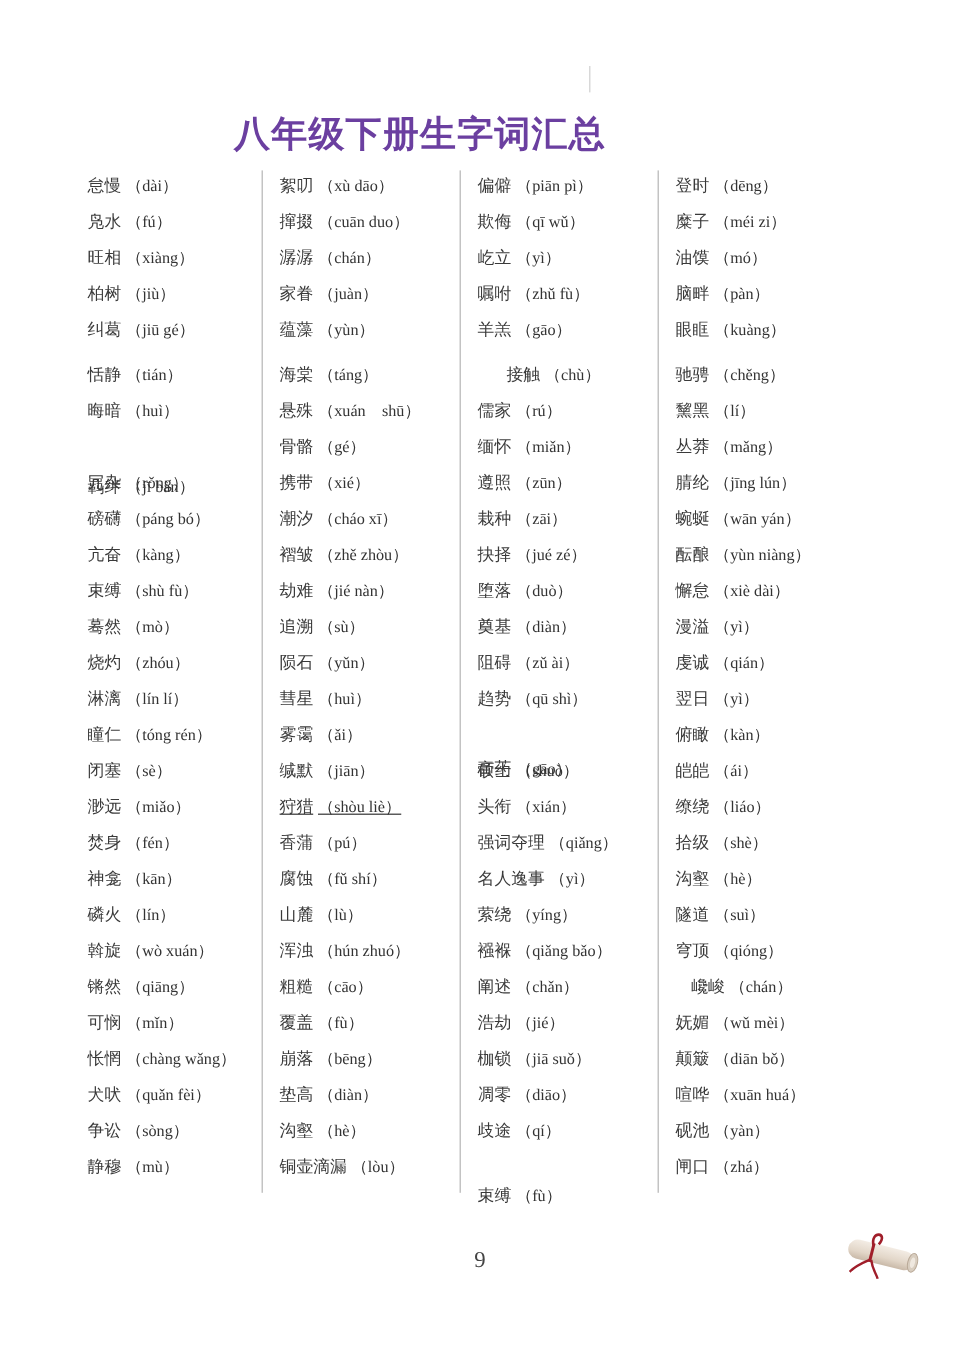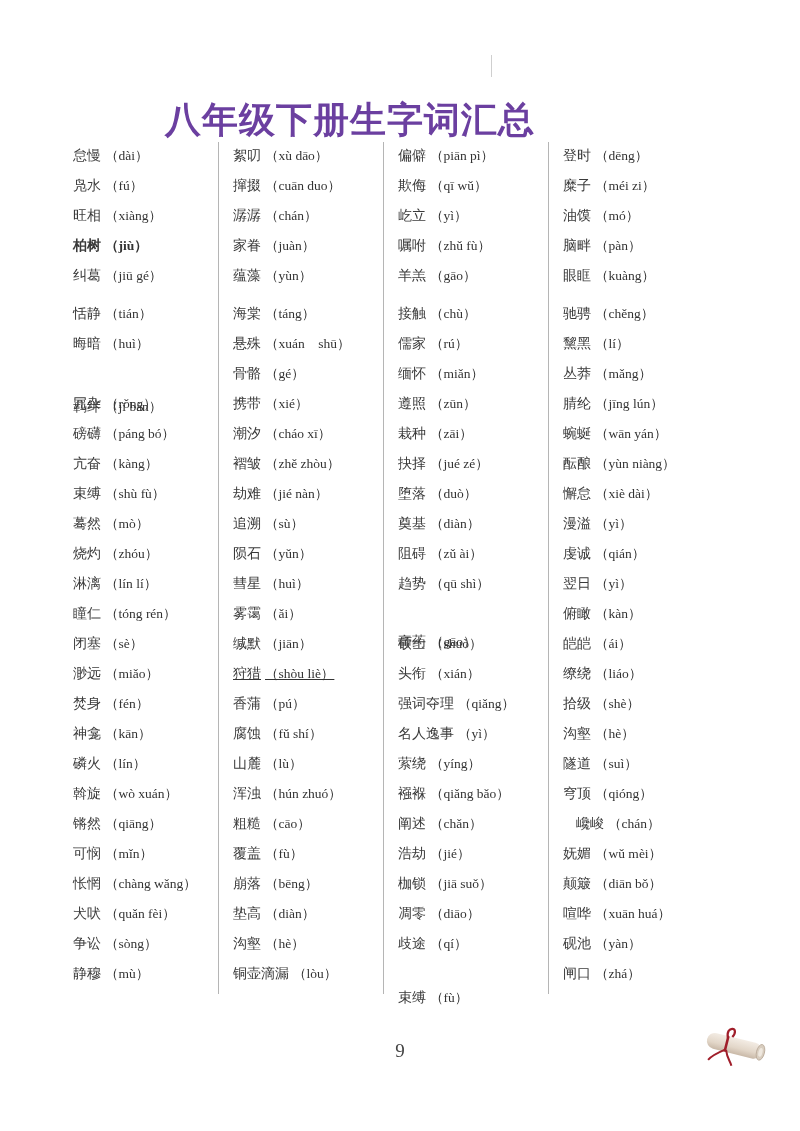--- a/index.html
+++ b/index.html
@@ -30,7 +30,7 @@
       top: 72px;
       text-align: center;
       font-family: "DejaVu Sans", "Liberation Sans", sans-serif;
-      font-size: 36px;
+      font-size: 30px;
       font-weight: bold;
       color: #6b3fa0;
       letter-spacing: 1px;

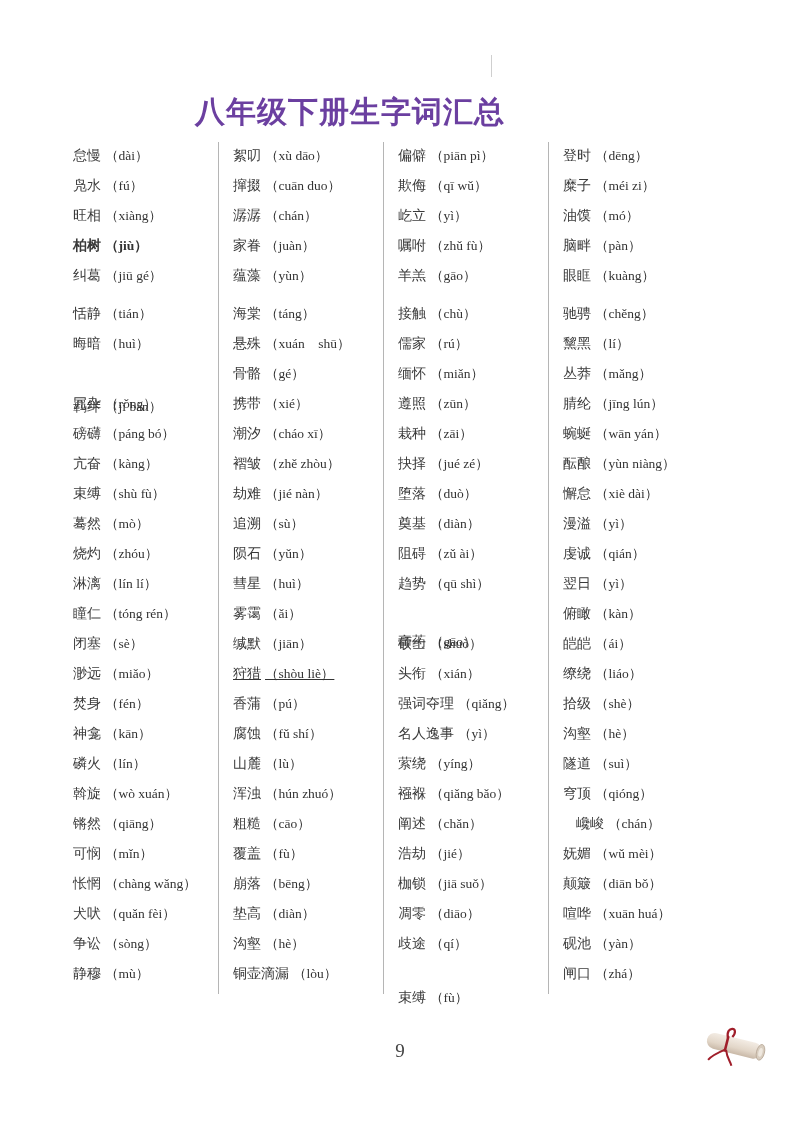--- a/index.html
+++ b/index.html
@@ -103,7 +103,7 @@
       <div class="entry" style="top: 6px;"><span class="word">怠慢</span><span class="py">（dài）</span></div>
       <div class="entry" style="top: 36px;"><span class="word">凫水</span><span class="py">（fú）</span></div>
       <div class="entry" style="top: 66px;"><span class="word">旺相</span><span class="py">（xiàng）</span></div>
-      <div class="entry" style="top: 96px; font-weight: bold;"><span class="word">柏树</span><span class="py">（jiù）</span></div>
+      <div class="entry" style="top: 96px;"><span class="word">柏树</span><span class="py">（jiù）</span></div>
       <div class="entry" style="top: 126px;"><span class="word">纠葛</span><span class="py">（jiū gé）</span></div>
       <div class="entry" style="top: 164px;"><span class="word">恬静</span><span class="py">（tián）</span></div>
       <div class="entry" style="top: 194px;"><span class="word">晦暗</span><span class="py">（huì）</span></div>

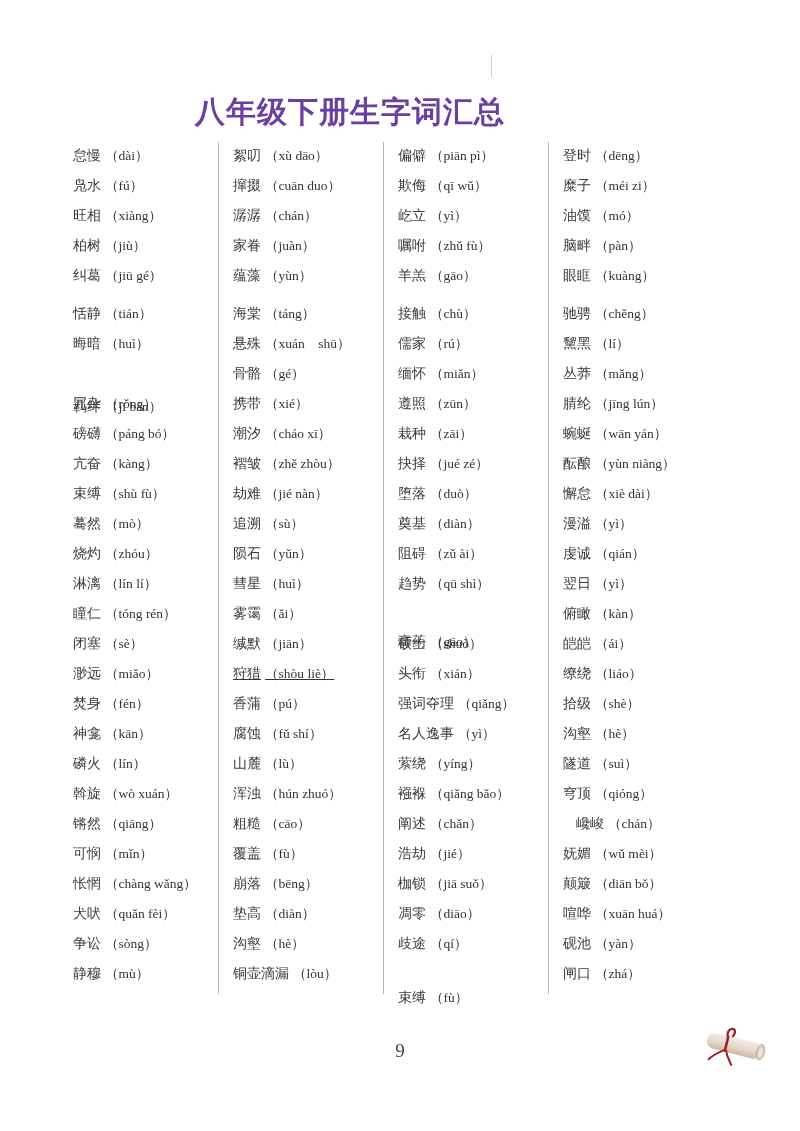--- a/index.html
+++ b/index.html
@@ -167,7 +167,7 @@
       <div class="entry" style="top: 66px;"><span class="word">屹立</span><span class="py">（yì）</span></div>
       <div class="entry" style="top: 96px;"><span class="word">嘱咐</span><span class="py">（zhǔ fù）</span></div>
       <div class="entry" style="top: 126px;"><span class="word">羊羔</span><span class="py">（gāo）</span></div>
-      <div class="entry" style="top: 164px;"><span class="word">接触</span><span class="py">（chù）</span></div>
+      <div class="entry" style="top: 164px; margin-left: 24px;"><span class="word">接触</span><span class="py">（chù）</span></div>
       <div class="entry" style="top: 194px;"><span class="word">儒家</span><span class="py">（rú）</span></div>
       <div class="entry" style="top: 224px;"><span class="word">缅怀</span><span class="py">（miǎn）</span></div>
       <div class="entry" style="top: 254px;"><span class="word">遵照</span><span class="py">（zūn）</span></div>

